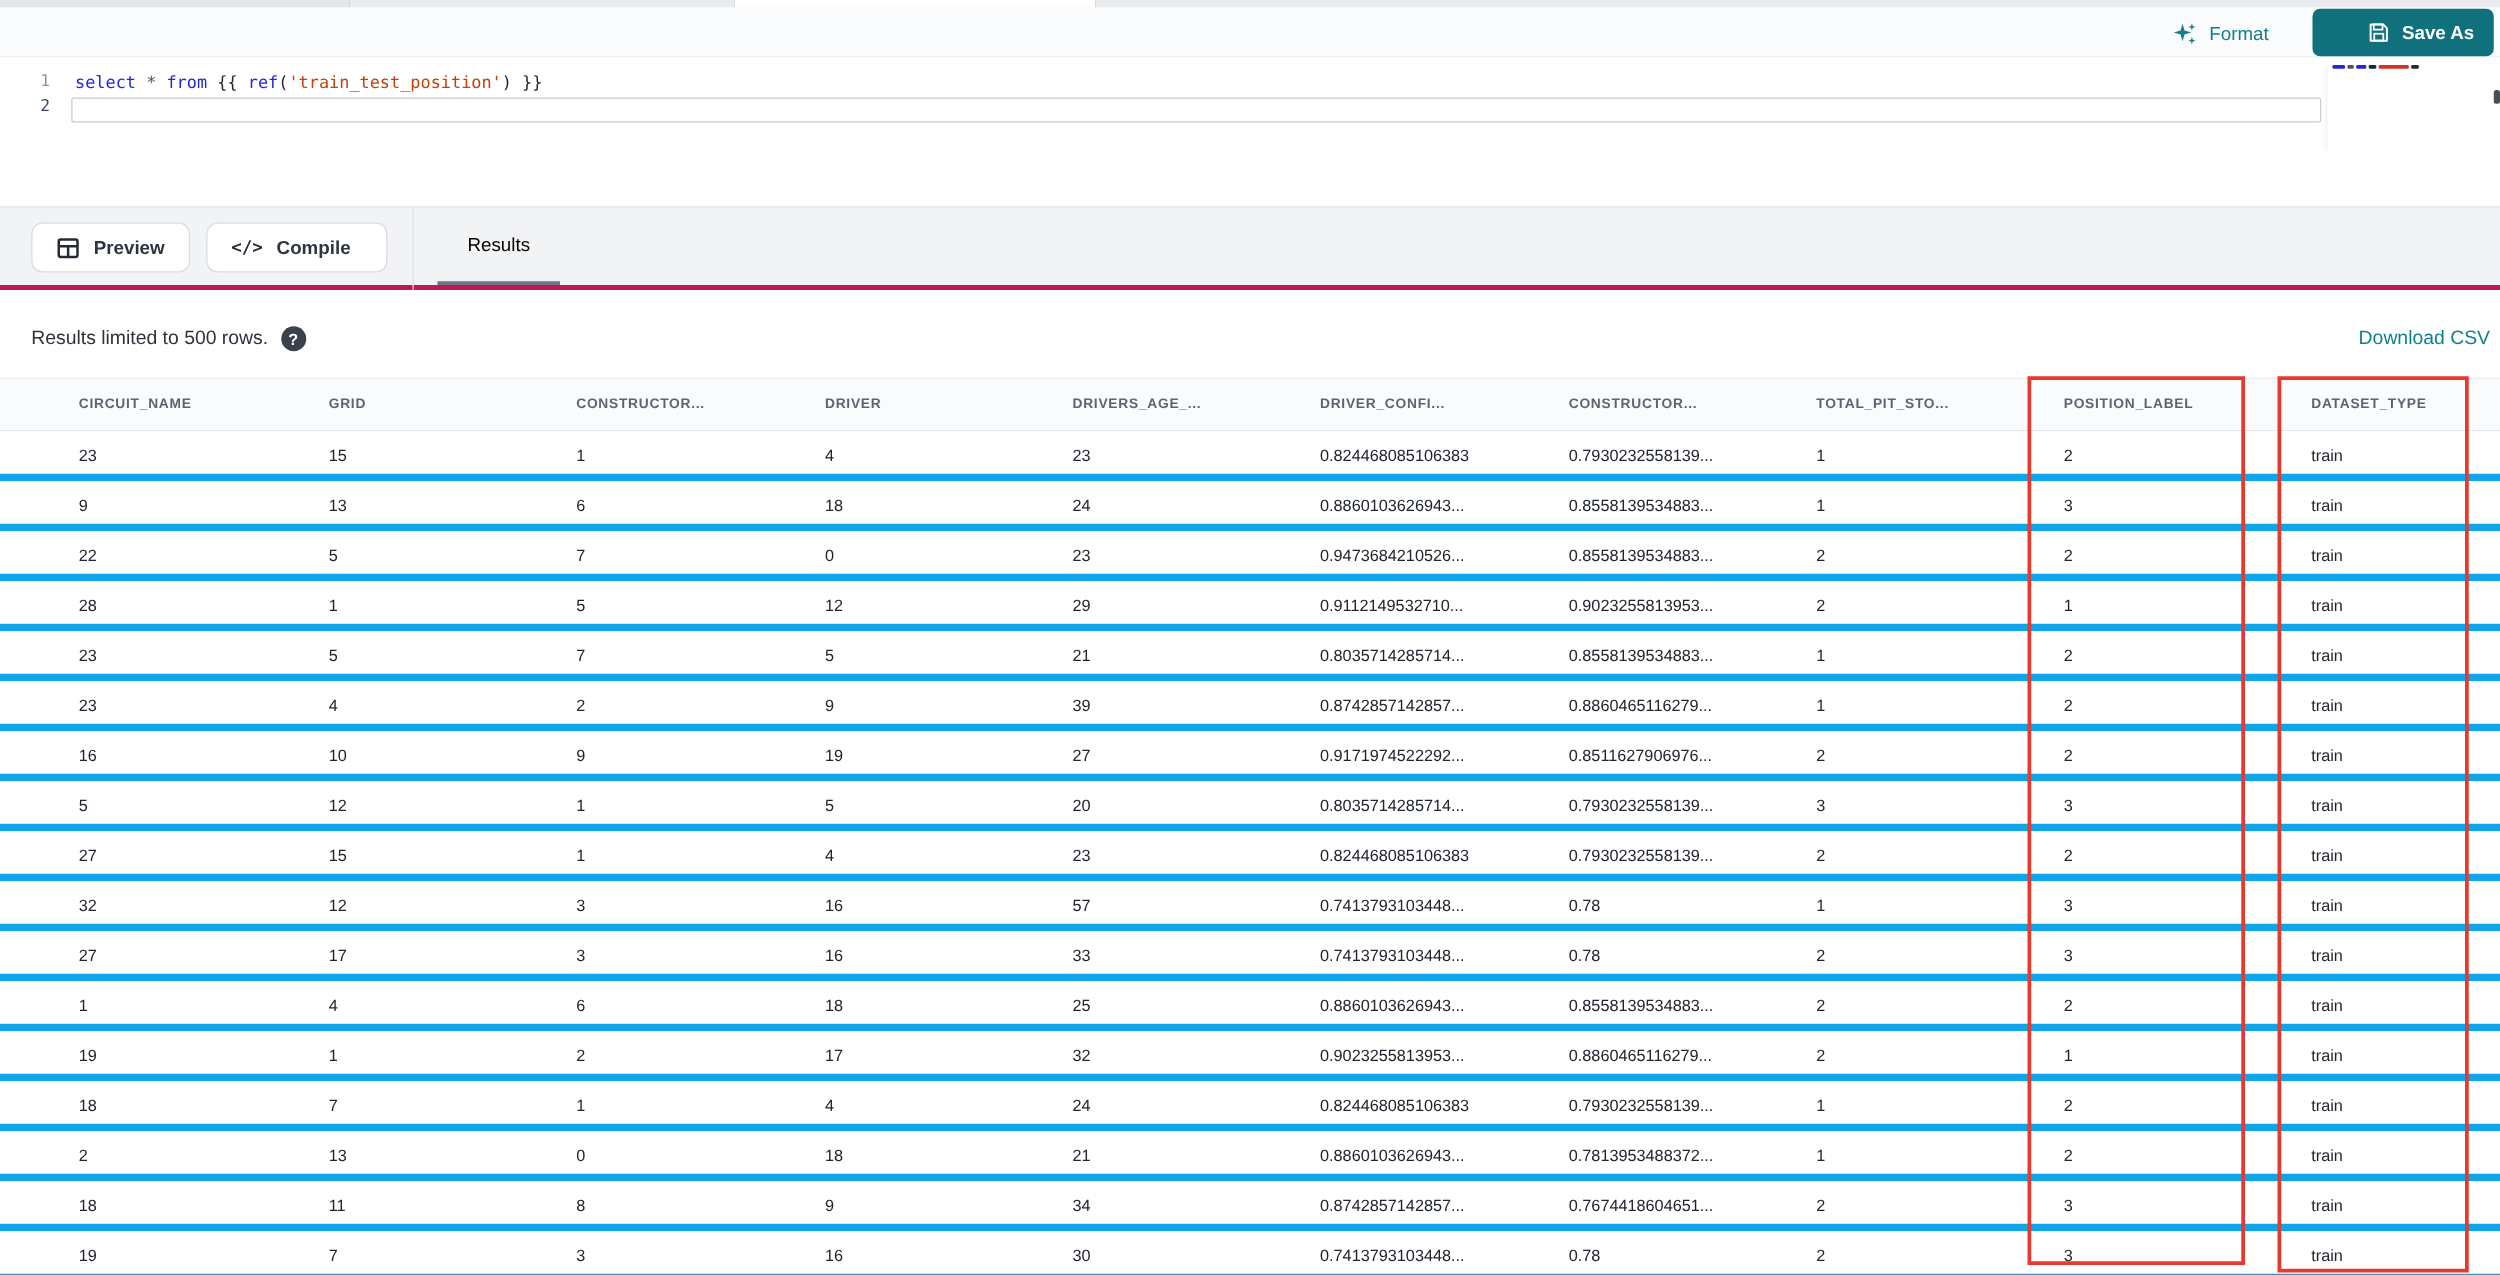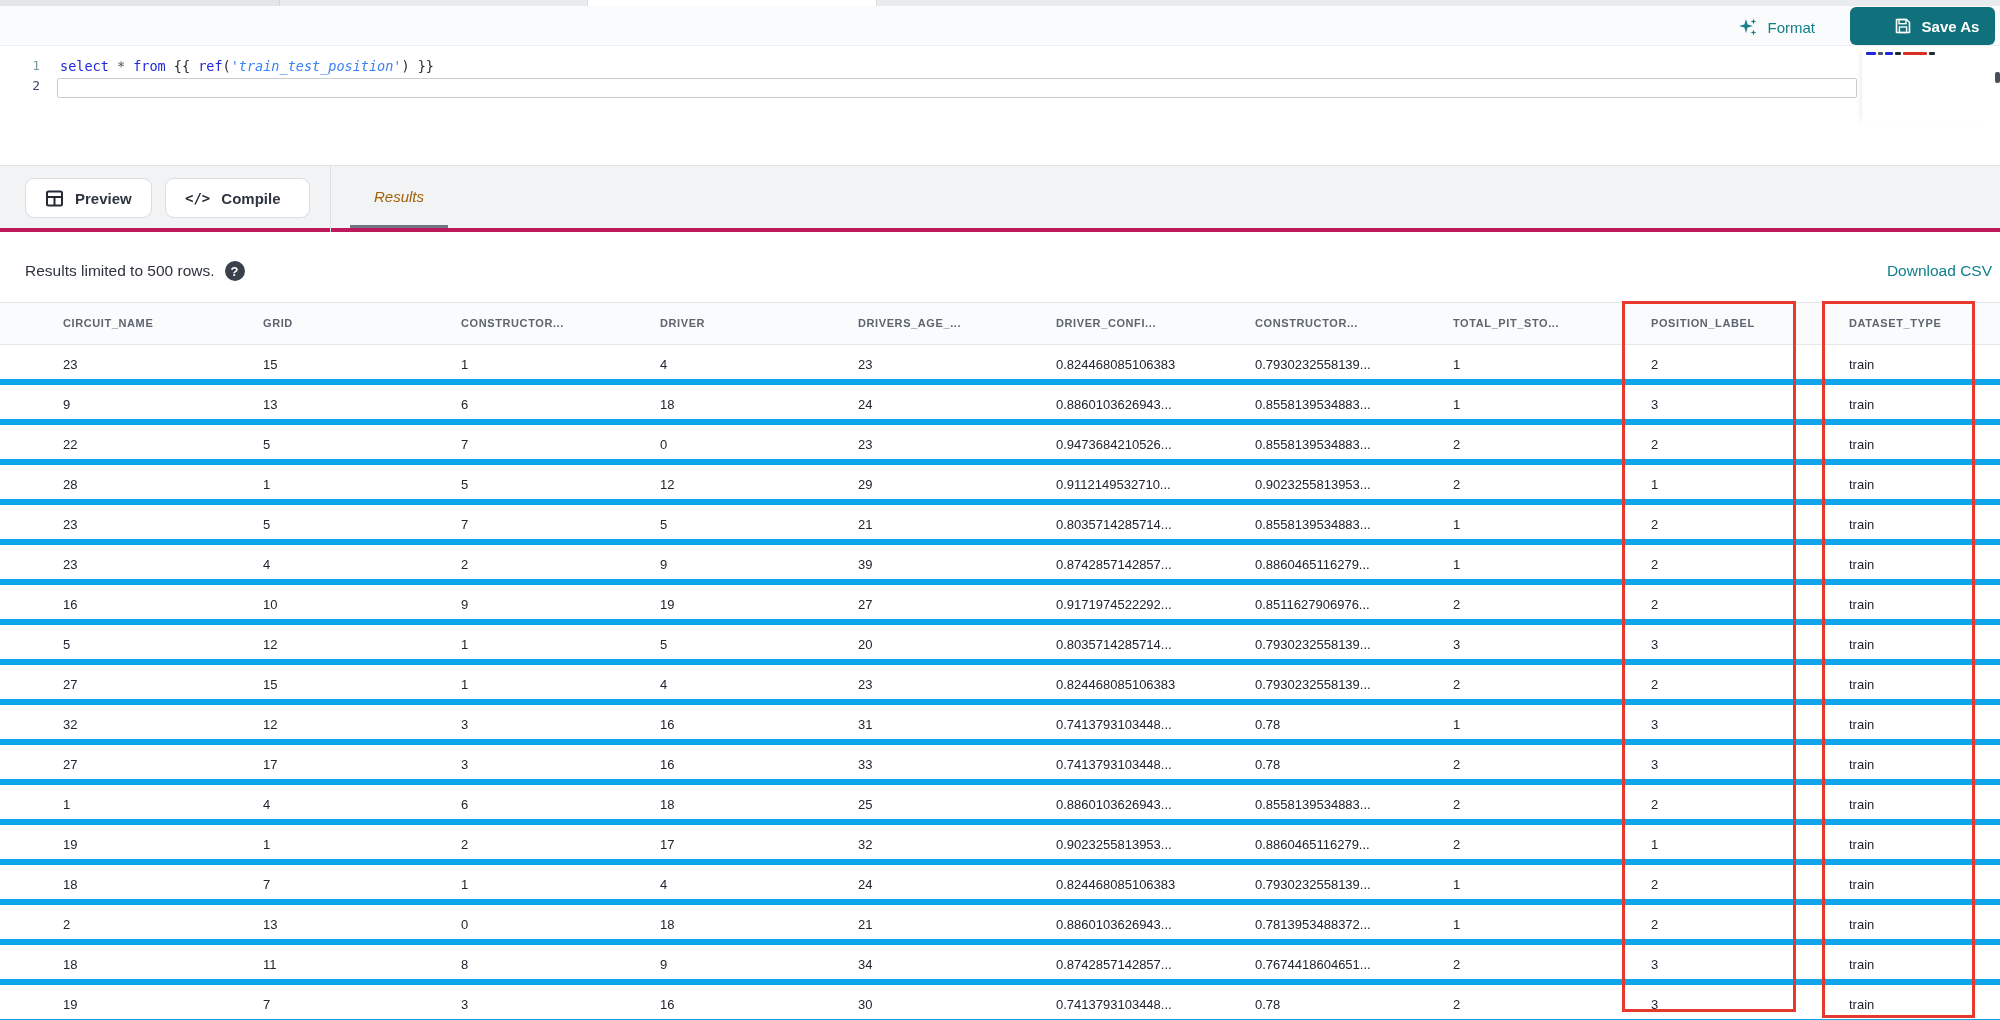--- a/index.html
+++ b/index.html
@@ -30,7 +30,7 @@
   .code-area { position:absolute; left:60px; top:10px; right:145px;
     font-family:"DejaVu Sans Mono", monospace; font-size:13.5px; line-height:20px; }
   .code-line { height:20px; white-space:pre; }
-  .tok.kw { color:#2127da; } .tok.op { color:#4b5563; } .tok.str { color:#3b82f6;font-style:italic; } .tok.plain { color:#24292f; }
+  .tok.kw { color:#2127da; } .tok.op { color:#4b5563; } .tok.str { color:#c2410c; } .tok.plain { color:#24292f; }
   .active-line-box { position:absolute; left:57px; top:32px; width:1800px; height:20px;
     background:#fff; border:1px solid #c9ccd2; border-radius:2px; }
   .minimap { position:absolute; right:5px; top:2px; width:133px; height:76px; background:#fff;

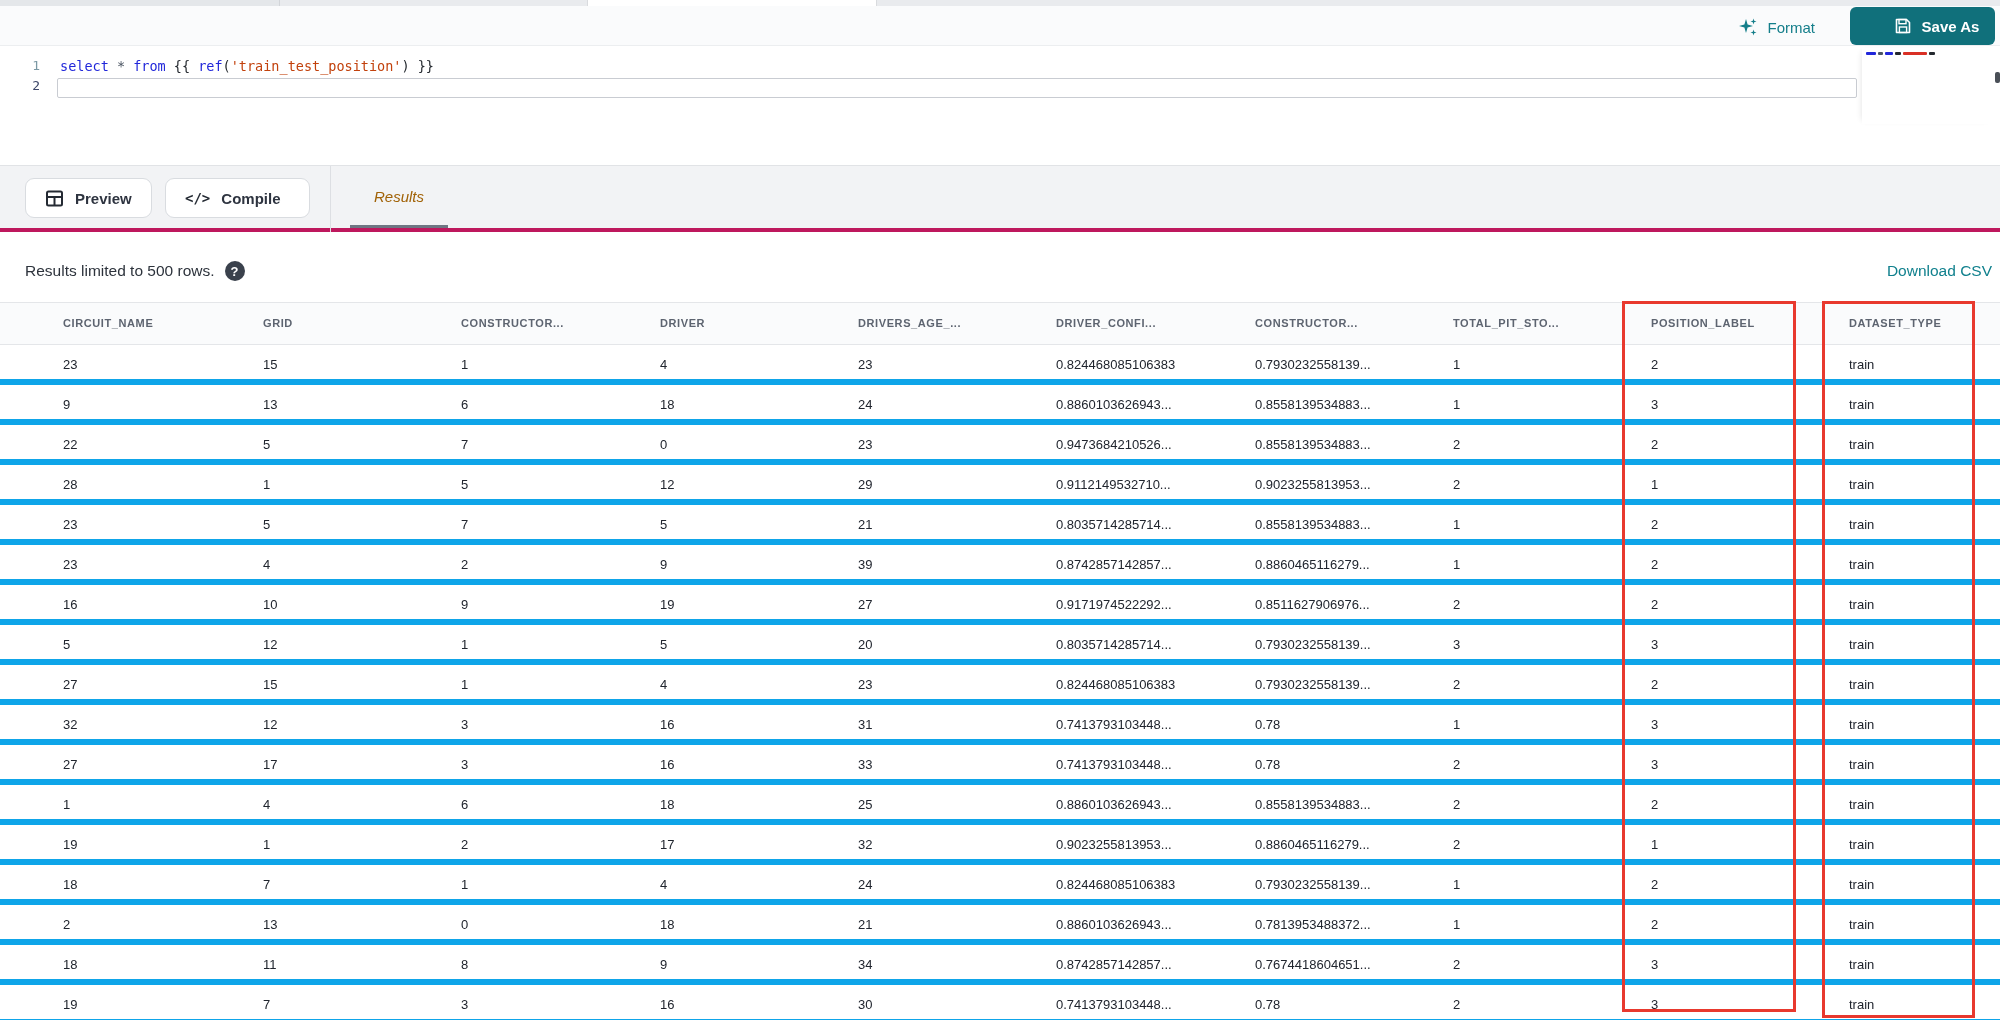--- a/index.html
+++ b/index.html
@@ -51,7 +51,7 @@
   .toolbar-divider { position:absolute; left:330px; top:0; width:1px; height:66px; background:#dddfe3; }
   .tabs { position:absolute; left:350px; top:0; height:66px; display:flex; }
   .tab { position:relative; height:66px; line-height:62px; padding:0 24px; font-size:15px; color:#454c56; cursor:pointer; }
-  .tab.active { color:#a16207;font-style:italic; }
+  .tab.active { color:#000000; }
   .tab.active::after { content:""; position:absolute; left:0; right:0; bottom:4px; height:3px; background:#6f7683; }
 
   

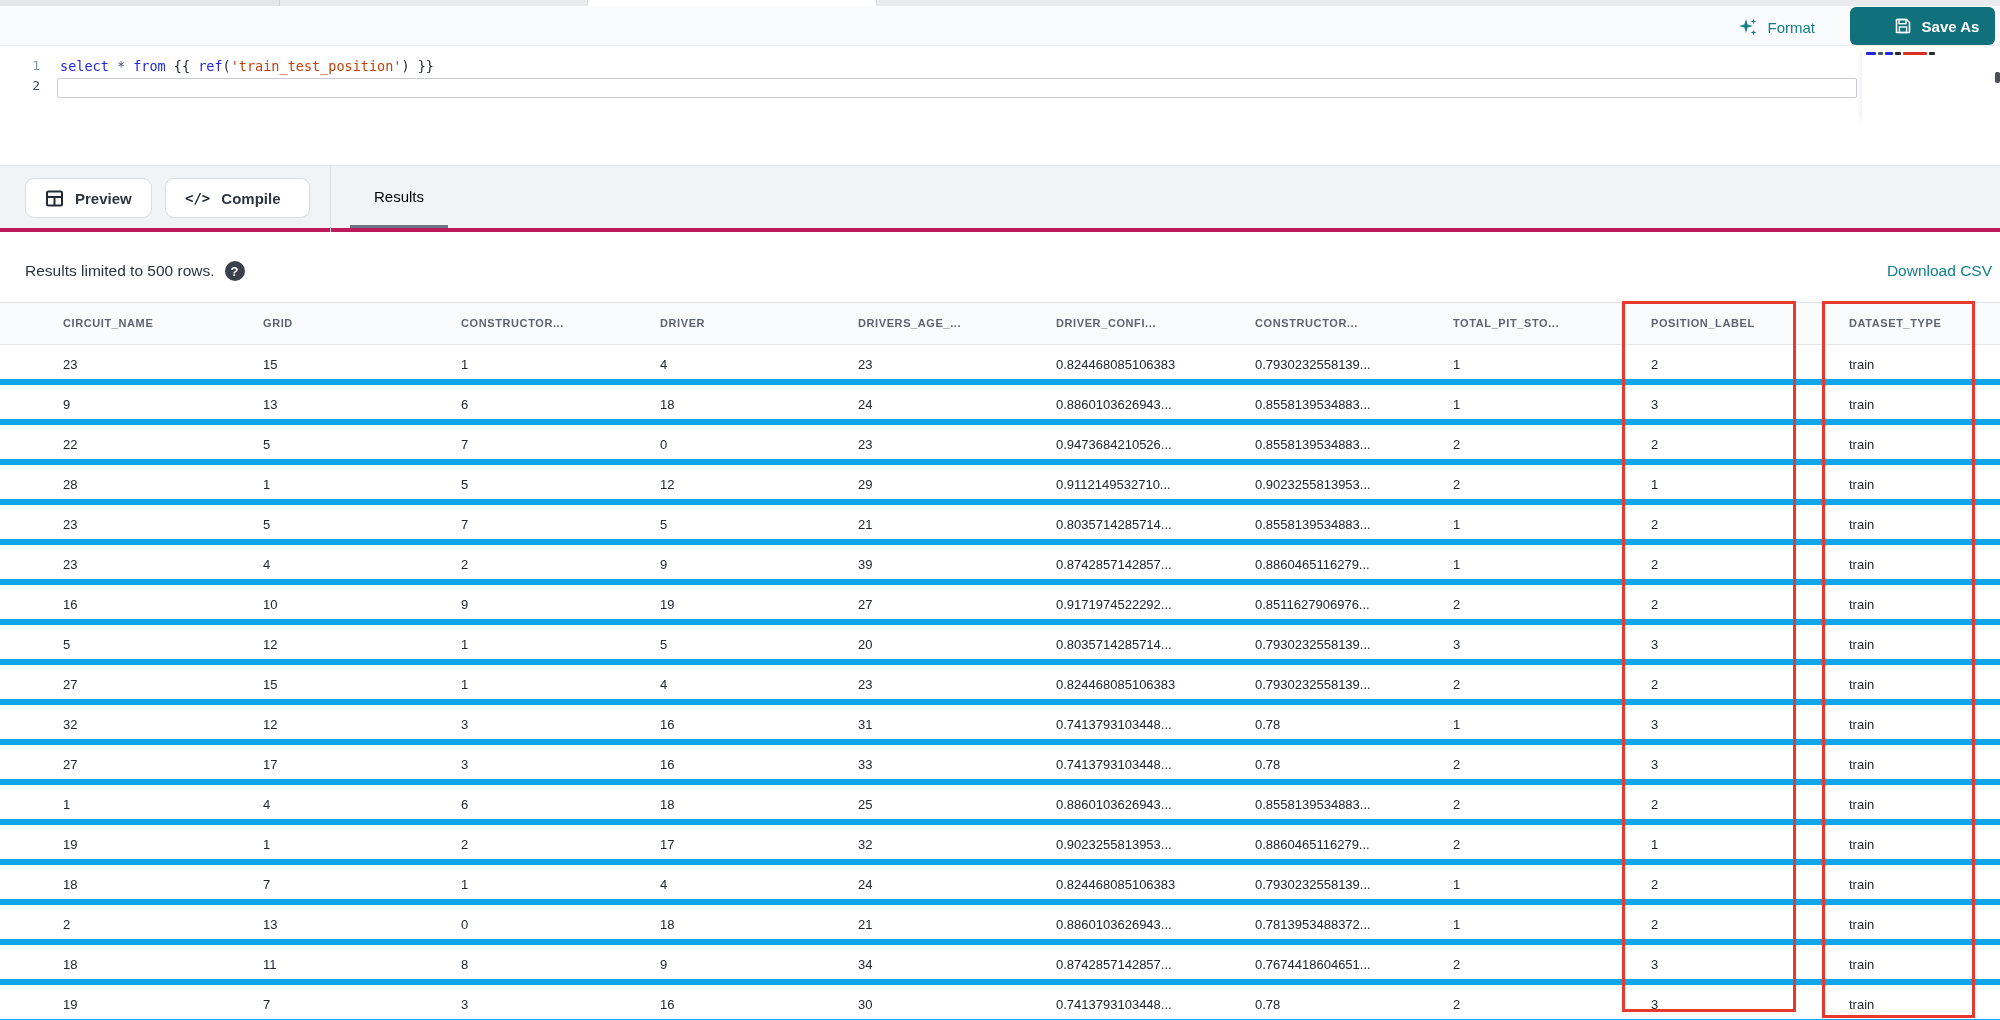--- a/index.html
+++ b/index.html
@@ -284,7 +284,7 @@
           <div class="td">12</div>
           <div class="td">3</div>
           <div class="td">16</div>
-          <div class="td">31</div>
+          <div class="td">57</div>
           <div class="td">0.7413793103448...</div>
           <div class="td">0.78</div>
           <div class="td">1</div>

